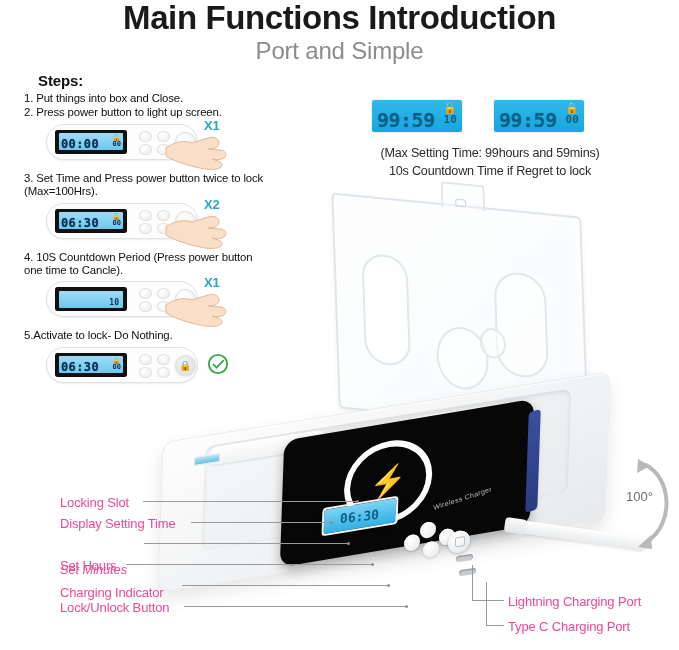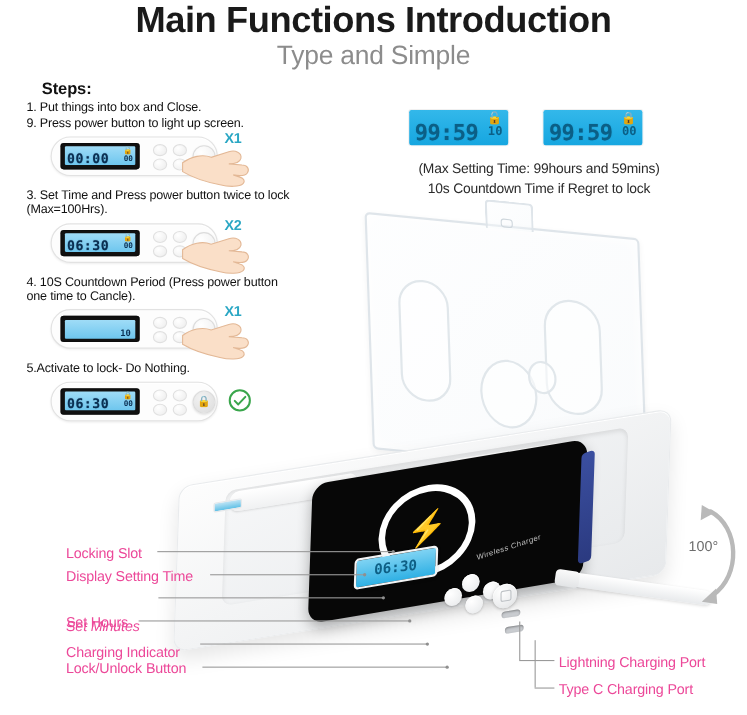--- a/index.html
+++ b/index.html
@@ -343,7 +343,7 @@
 <div id="page">
 
   <div class="hdr-title">Main Functions Introduction</div>
-  <div class="hdr-sub">Type and Simple</div>
+  <div class="hdr-sub">Port and Simple</div>
 
   <div class="steps">
     <div class="steps-hd">Steps:</div>

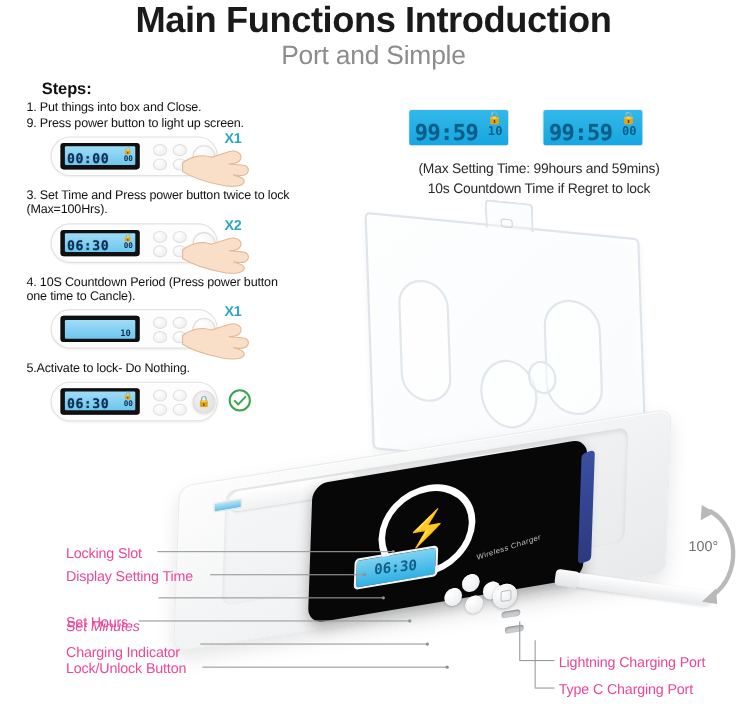--- a/index.html
+++ b/index.html
@@ -350,7 +350,7 @@
 
     <div class="step-txt">1. Put things into box and Close.</div>
 
-    <div class="step-txt">9. Press power button to light up screen.</div>
+    <div class="step-txt">2. Press power button to light up screen.</div>
     <div class="step-row">
       <div class="panel">
         <div class="lcd">

